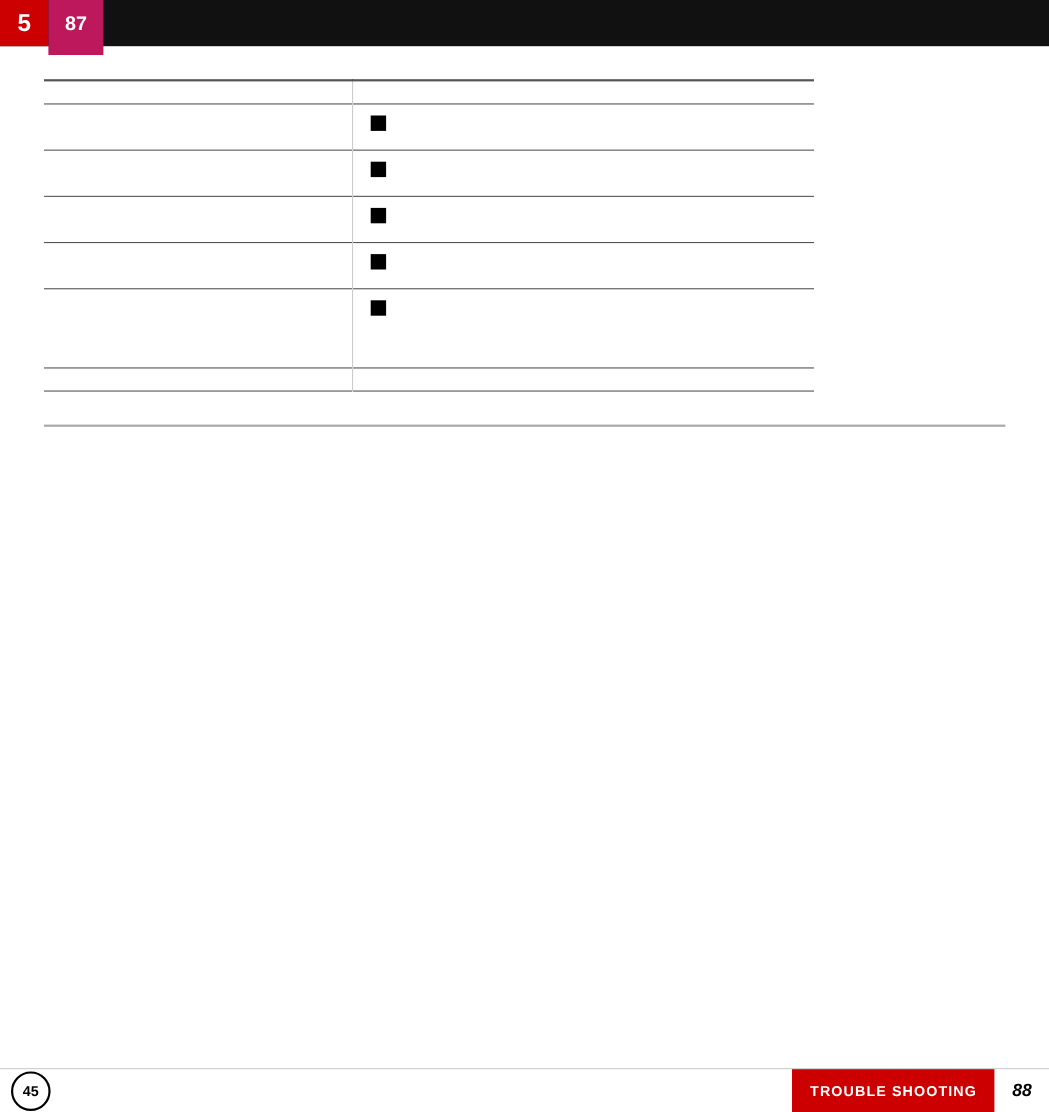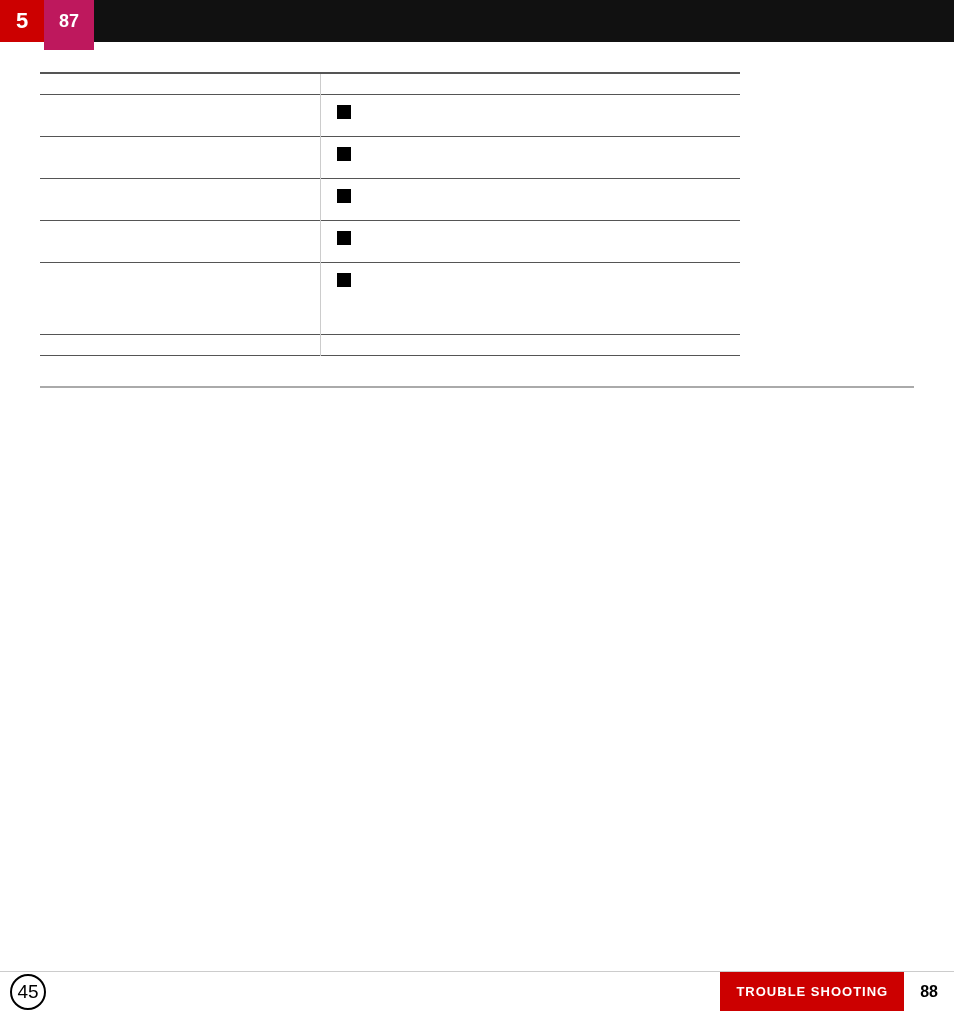--- a/index.html
+++ b/index.html
@@ -154,8 +154,8 @@
       display: flex;
       align-items: center;
       justify-content: center;
-      font-size: 19px;
-      font-weight: normal;
+      font-size: 13px;
+      font-weight: bold;
       color: #000000;
       margin-left: 10px;
     }

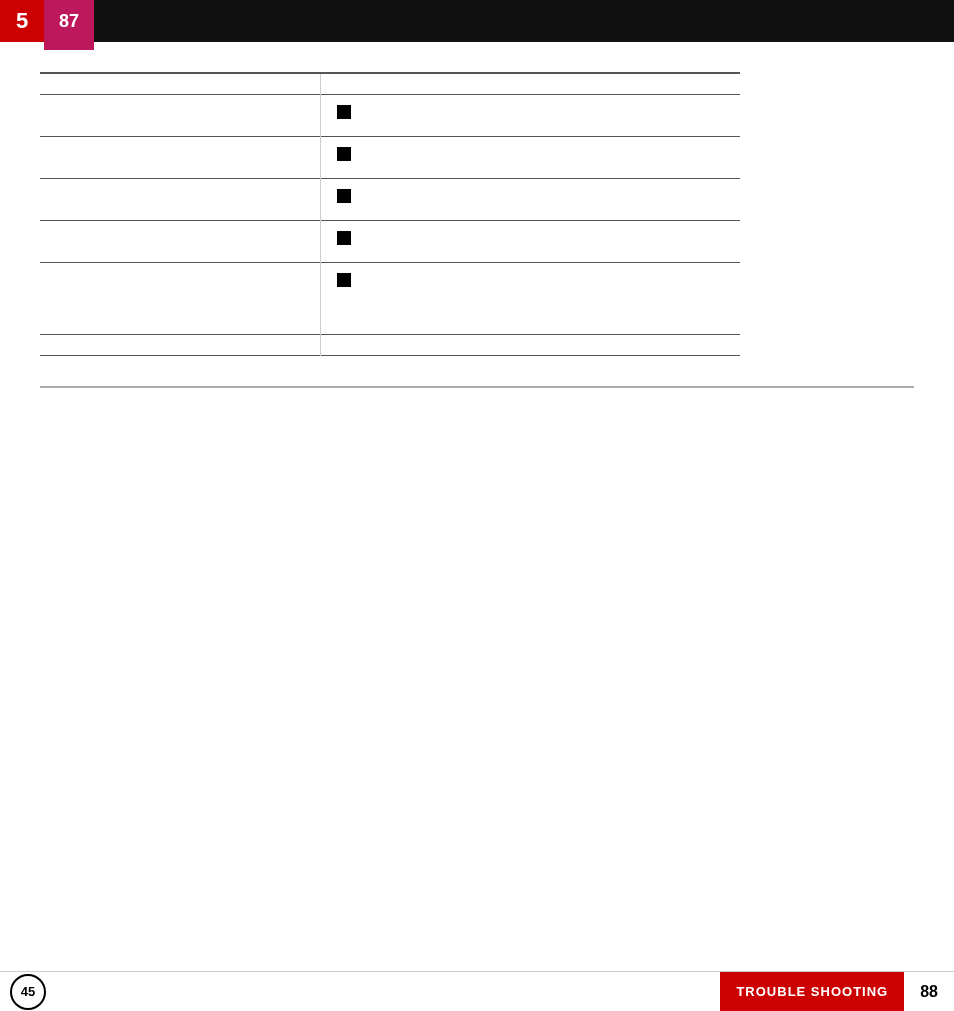--- a/index.html
+++ b/index.html
@@ -184,6 +184,7 @@
       font-weight: bold;
       color: #000000;
       padding: 0 16px;
+      font-style: italic;
     }
   </style>
 </head>

